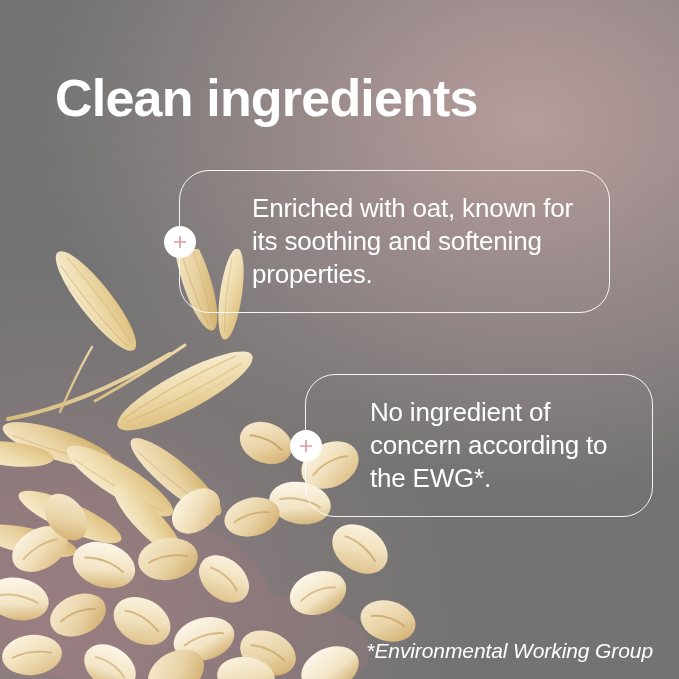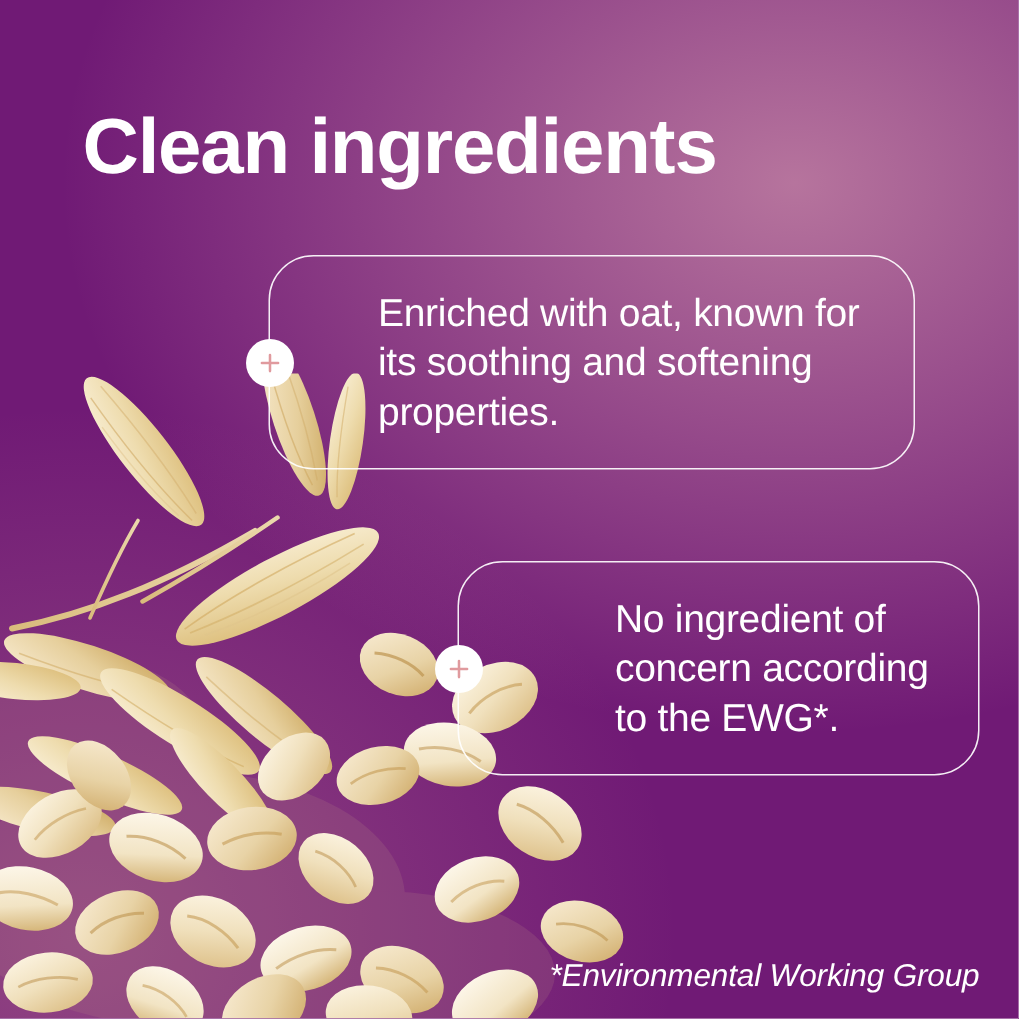--- a/index.html
+++ b/index.html
@@ -17,7 +17,7 @@
     position: relative;
     width: 679px;
     height: 679px;
-    background: #701a75;
+    background: #737373;
     overflow: hidden;
     text-decoration: underline;
   }

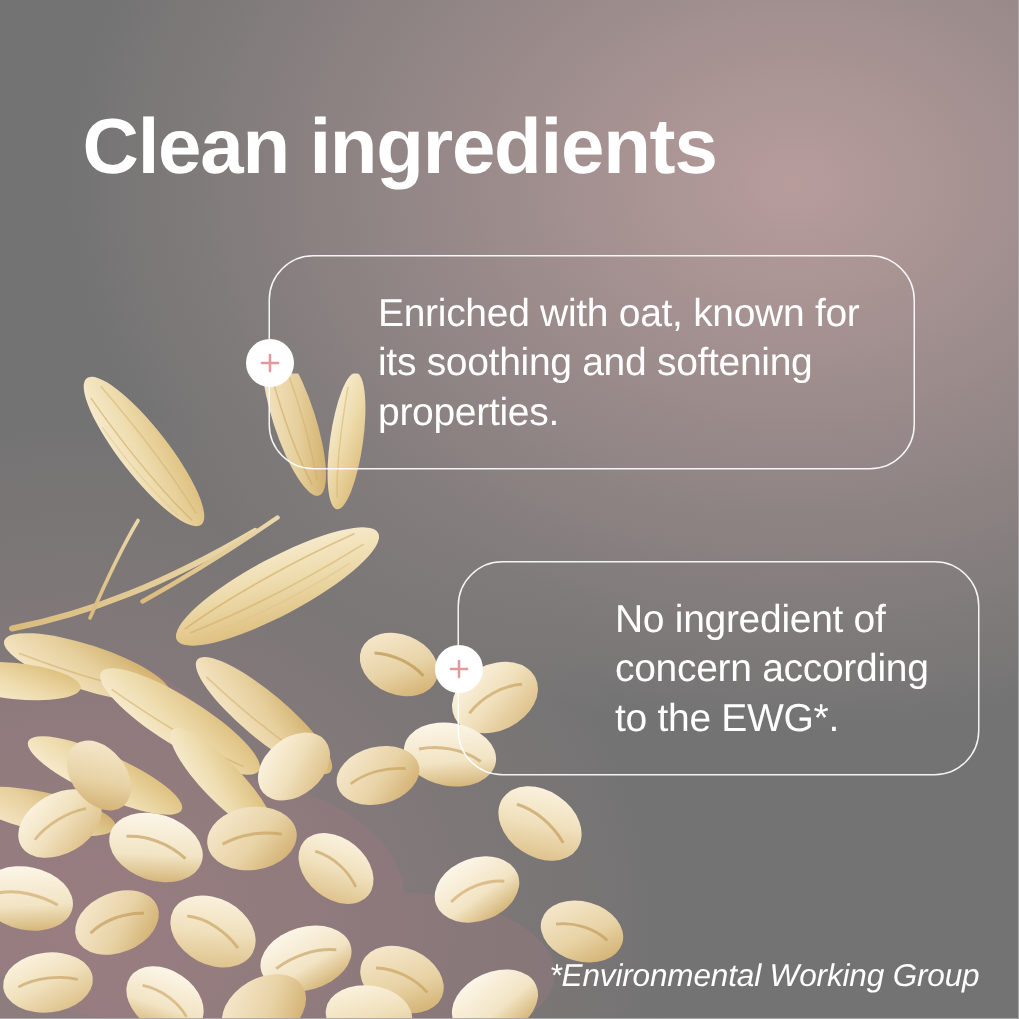--- a/index.html
+++ b/index.html
@@ -86,7 +86,7 @@
     letter-spacing: -0.2px;
   }
   #card-1 .card-text { margin-left: 72px; margin-right: 20px; }
-  #card-2 .card-text { margin-left: 104px; margin-right: 16px; }
+  #card-2 .card-text { margin-left: 64px; margin-right: 16px; }
 
   
   .plus-badge {

